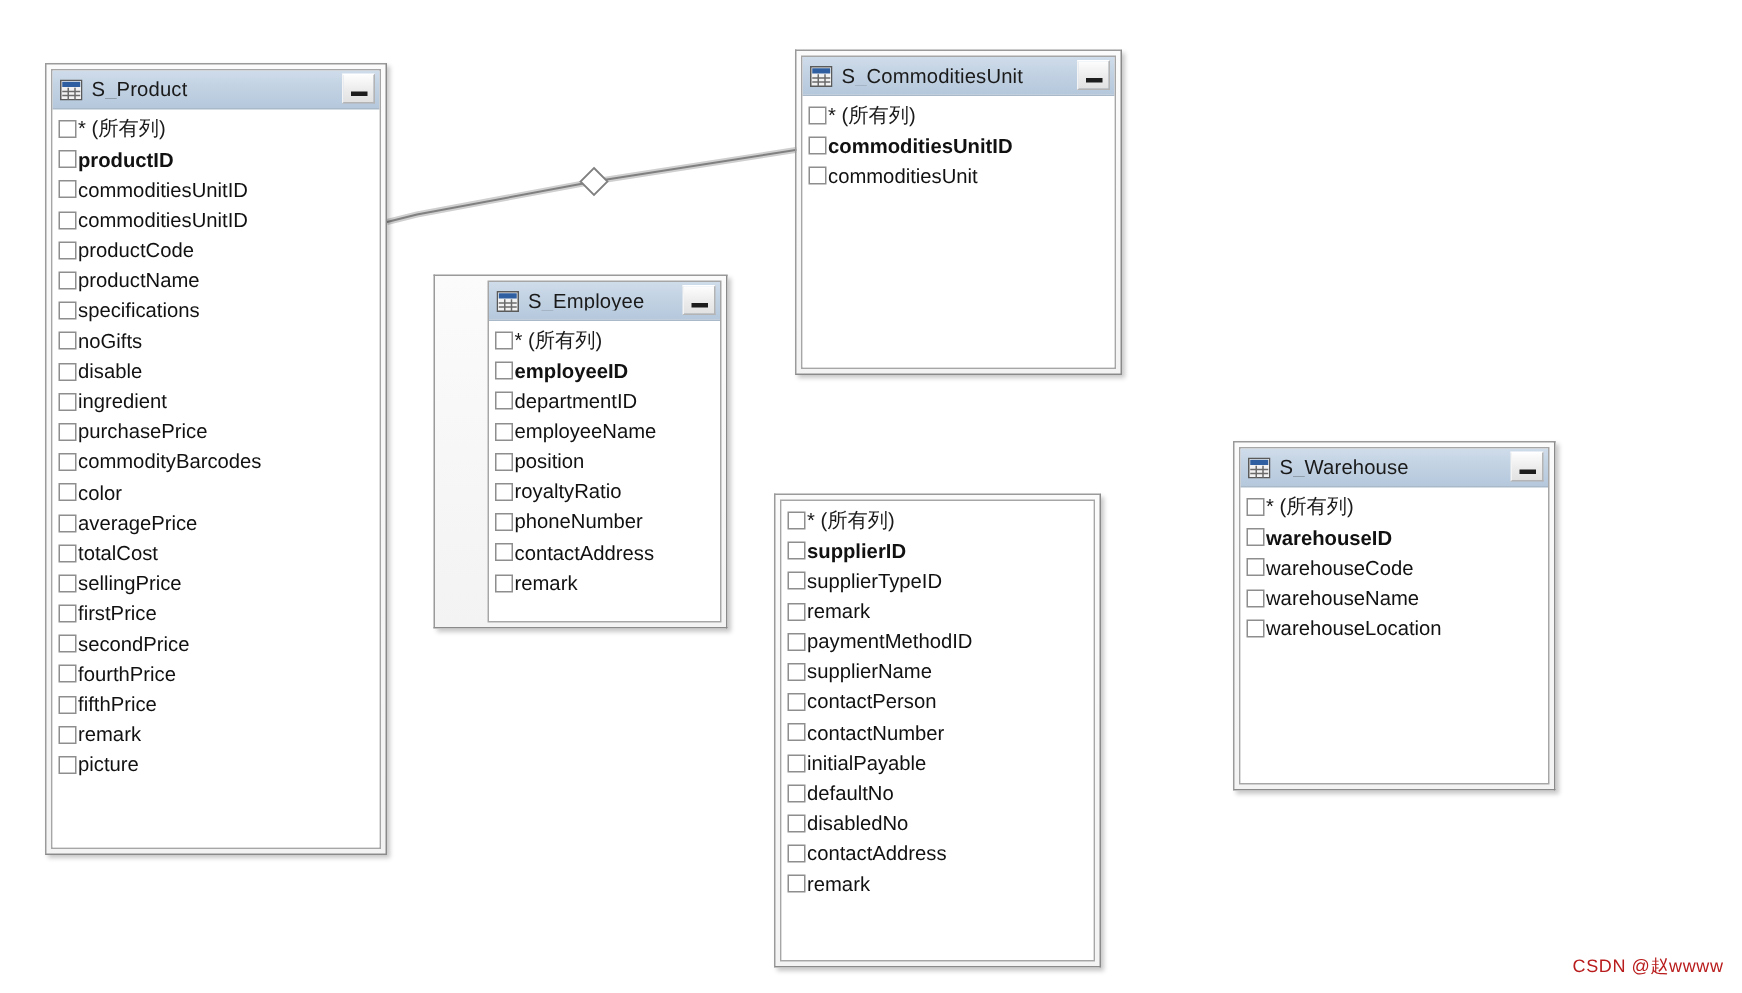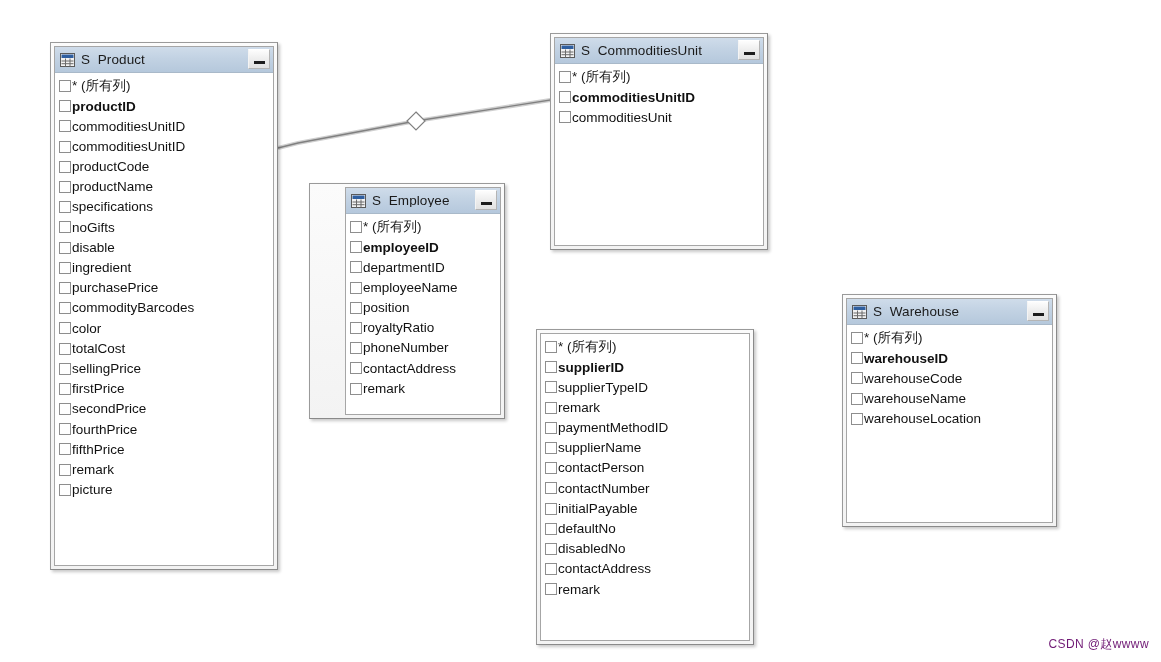--- a/index.html
+++ b/index.html
@@ -21,7 +21,6 @@
     position: absolute;
     inset: 0;
     background: #ffffff;
-    margin-left: 20px;
   }
 
   

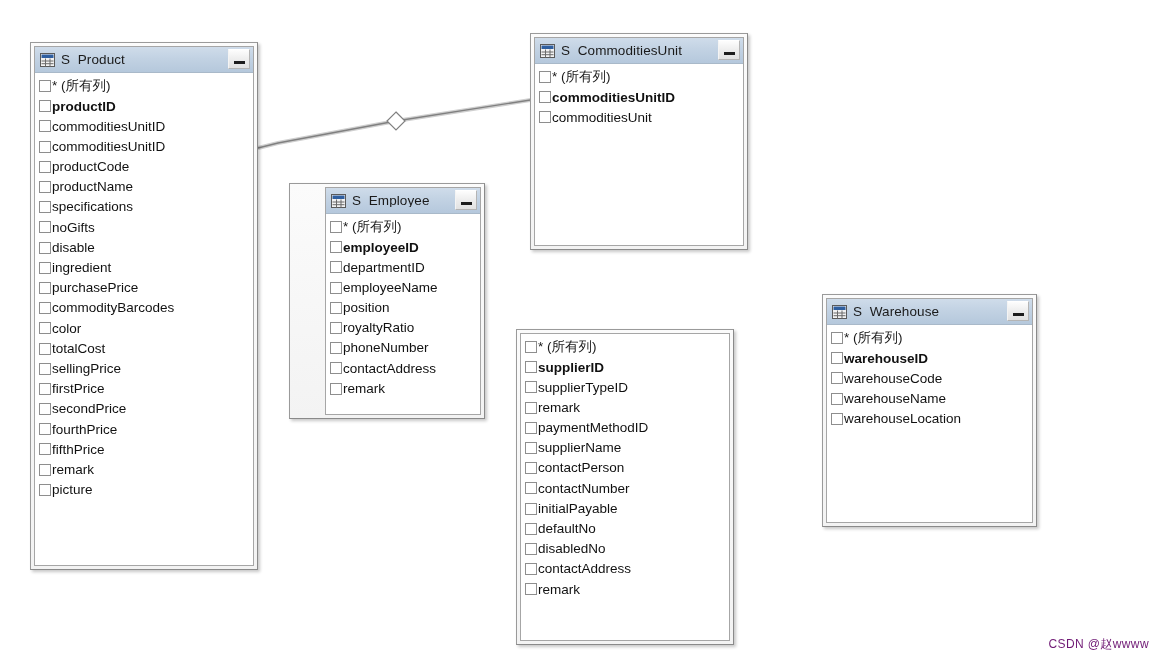--- a/index.html
+++ b/index.html
@@ -239,6 +239,10 @@
             </div>
             <div class="col-row">
               <span class="col-chk"></span>
+              <span class="col-label">averagePrice</span>
+            </div>
+            <div class="col-row">
+              <span class="col-chk"></span>
               <span class="col-label">totalCost</span>
             </div>
             <div class="col-row">

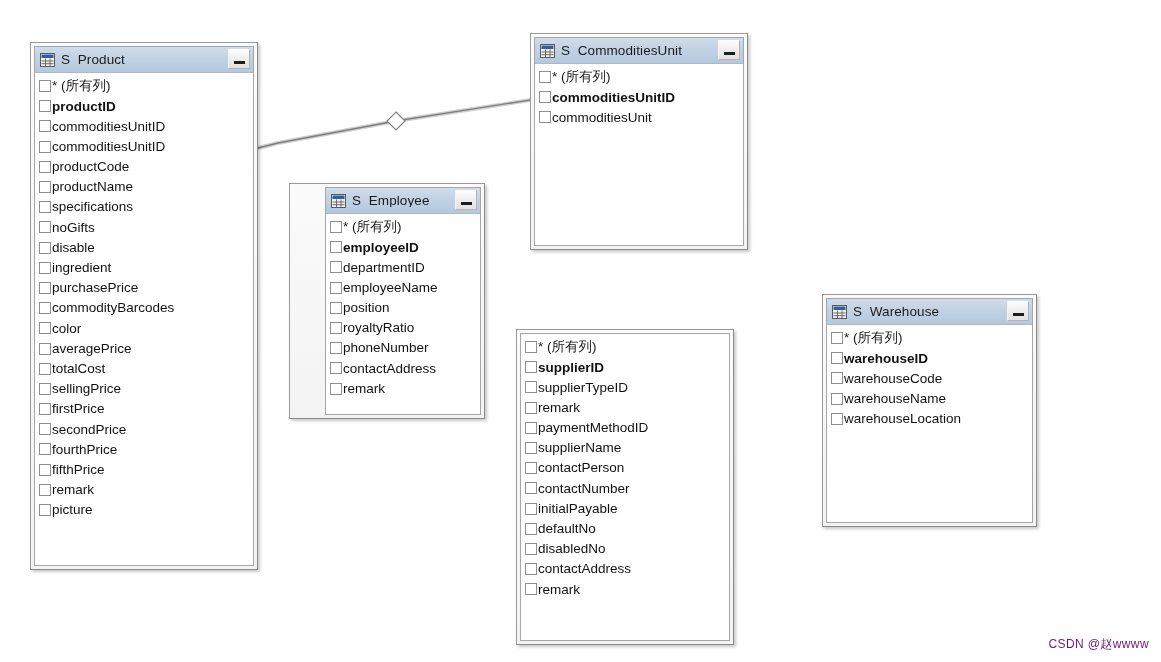--- a/index.html
+++ b/index.html
@@ -149,7 +149,7 @@
     right: 12px;
     bottom: 9px;
     font-size: 12px;
-    color: #701a75;
+    color: #b91c1c;
     letter-spacing: 0.4px;
     user-select: none;
   }

